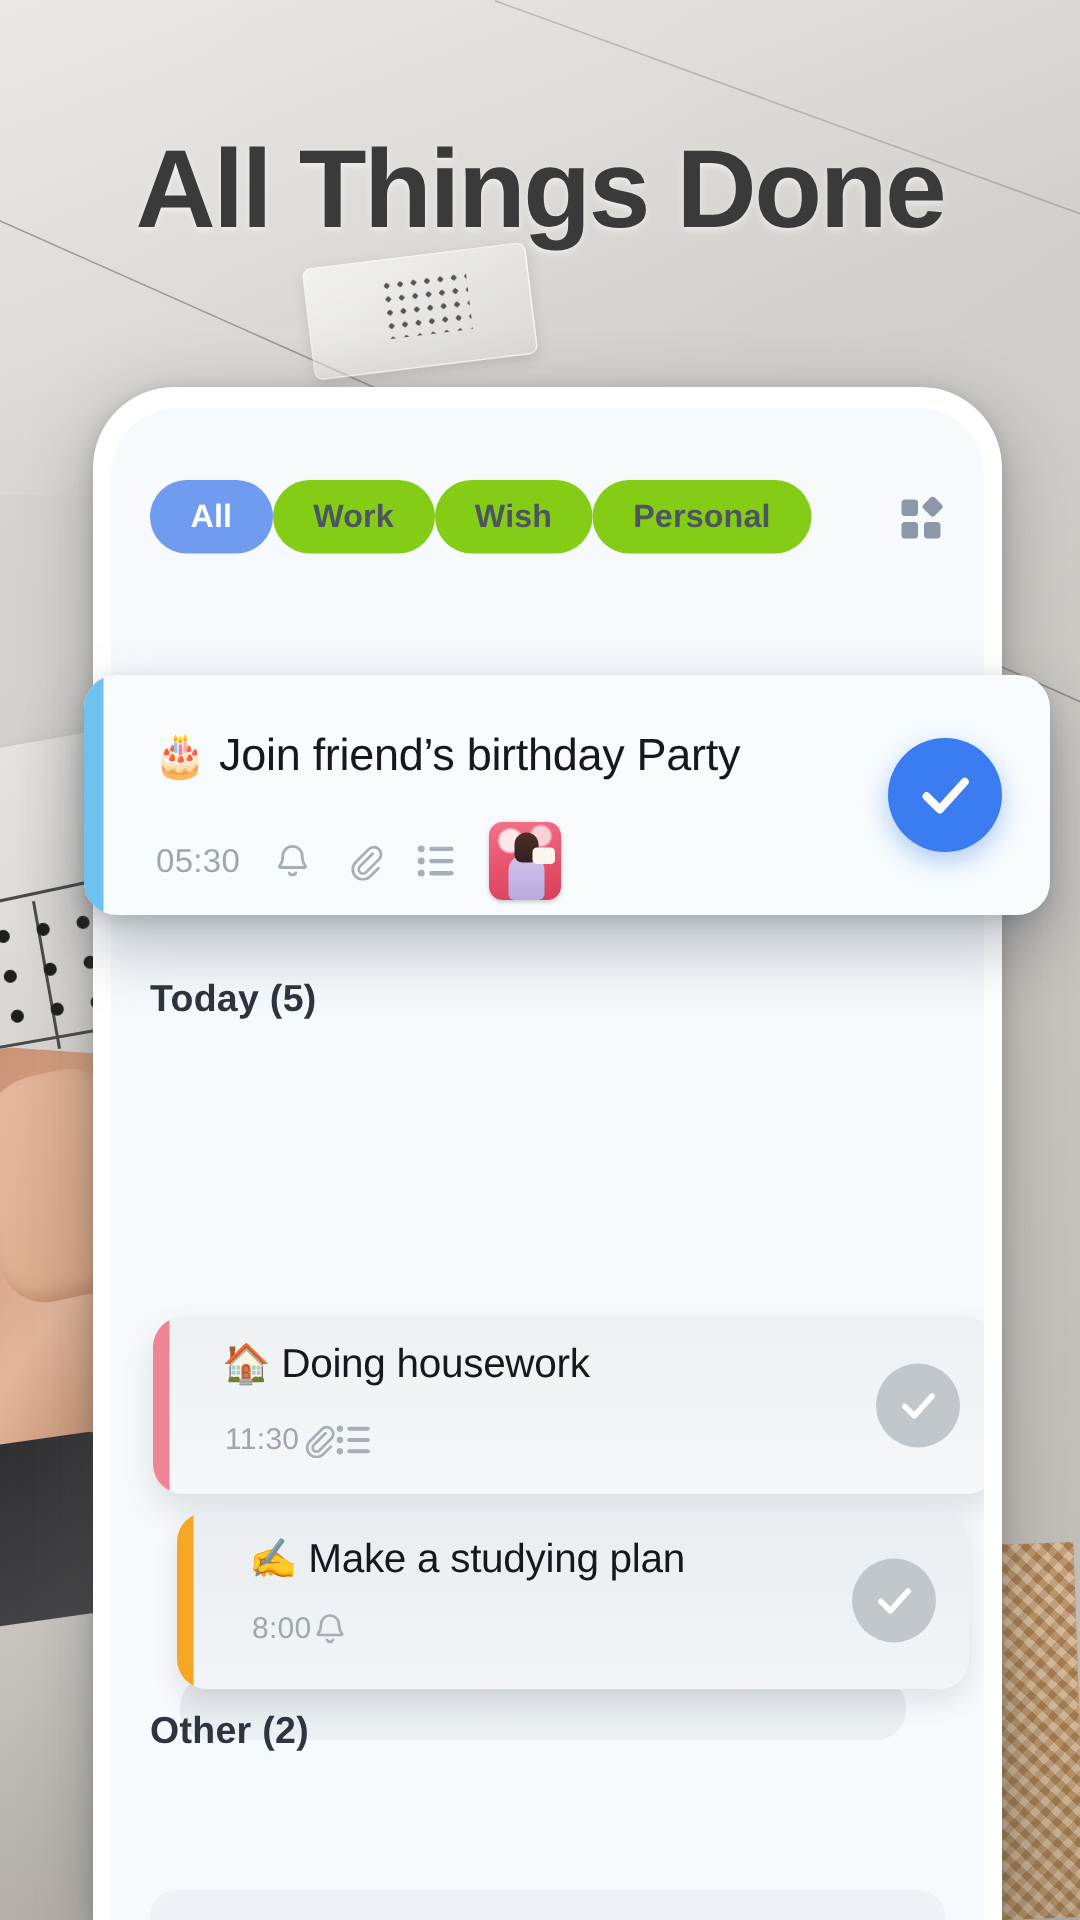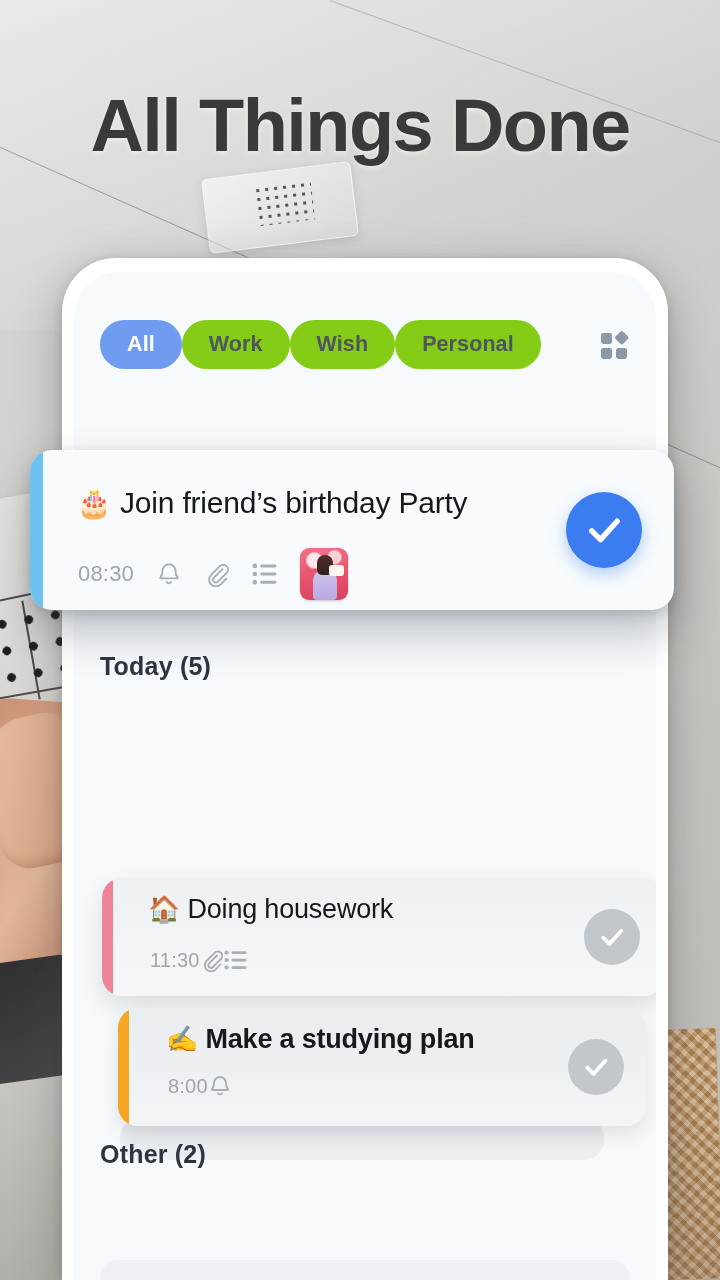--- a/index.html
+++ b/index.html
@@ -274,7 +274,7 @@
   
   #card-birthday {
     position: absolute;
-    left: 30px; top: 450px;
+    left: 56px; top: 450px;
     width: 644px; height: 160px;
     border-radius: 22px;
     background: #f7fbfd;

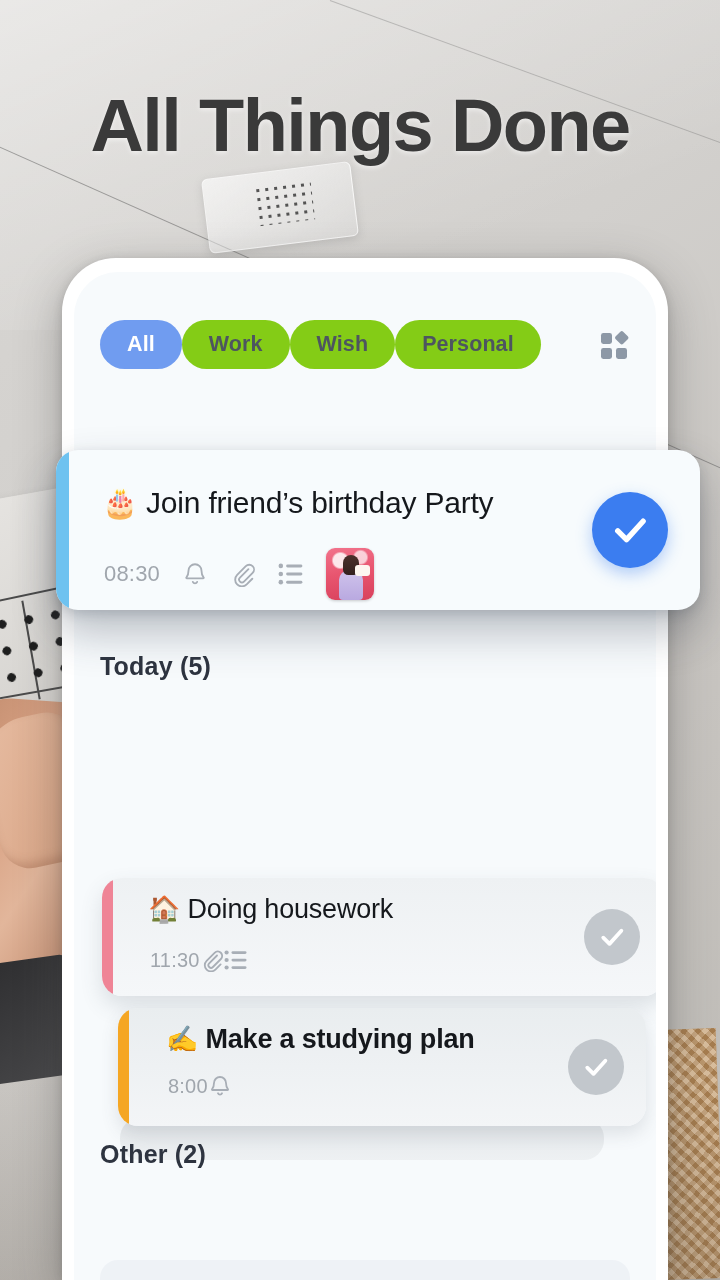--- a/index.html
+++ b/index.html
@@ -450,7 +450,7 @@
     <span>Join friend’s birthday Party</span>
   </div>
   <div class="meta-row" style="left:48px;top:98px;gap:22px;">
-    <span class="meta-time" style="font-size:22px;">08:30</span>
+    <span class="meta-time" style="font-size:22px;">05:30</span>
     <svg width="26" height="26" viewBox="0 0 24 24" fill="none" stroke="#a8aeb6" stroke-width="1.7" stroke-linecap="round" stroke-linejoin="round">
       <path d="M12 3a6 6 0 0 0-6 6c0 4-1.6 5.6-2 6.2-.2.4 0 .8.5.8h15c .5 0 .7-.4.5-.8-.4-.6-2-2.2-2-6.2a6 6 0 0 0-6-6z"></path>
       <path d="M10 19.3a2.2 2.2 0 0 0 4 0"></path>

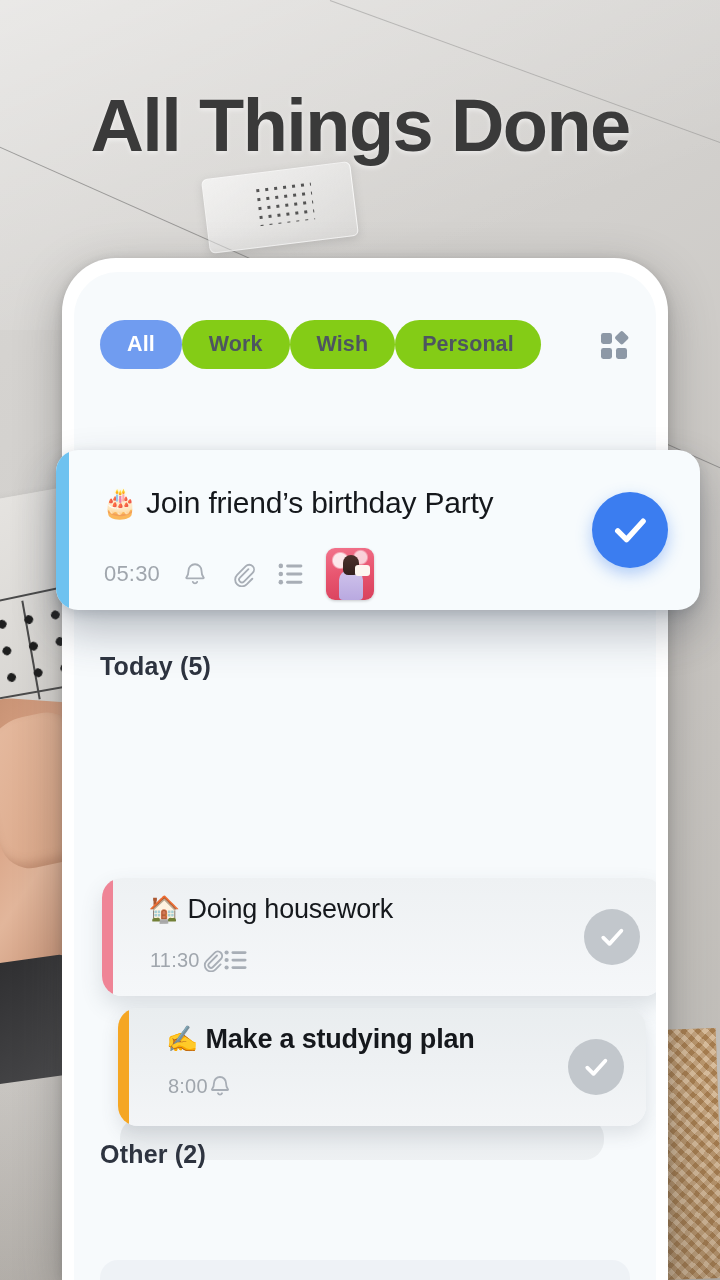--- a/index.html
+++ b/index.html
@@ -413,7 +413,7 @@
 
     <div class="task-card" id="card-study">
       <div class="accent" style="background:#f5a623;"></div>
-      <div class="task-title" style="left:48px;top:16px;font-weight:bold;">
+      <div class="task-title" style="left:48px;top:16px;">
         <span class="task-emoji">✍️</span>
         <span>Make a studying plan</span>
       </div>

